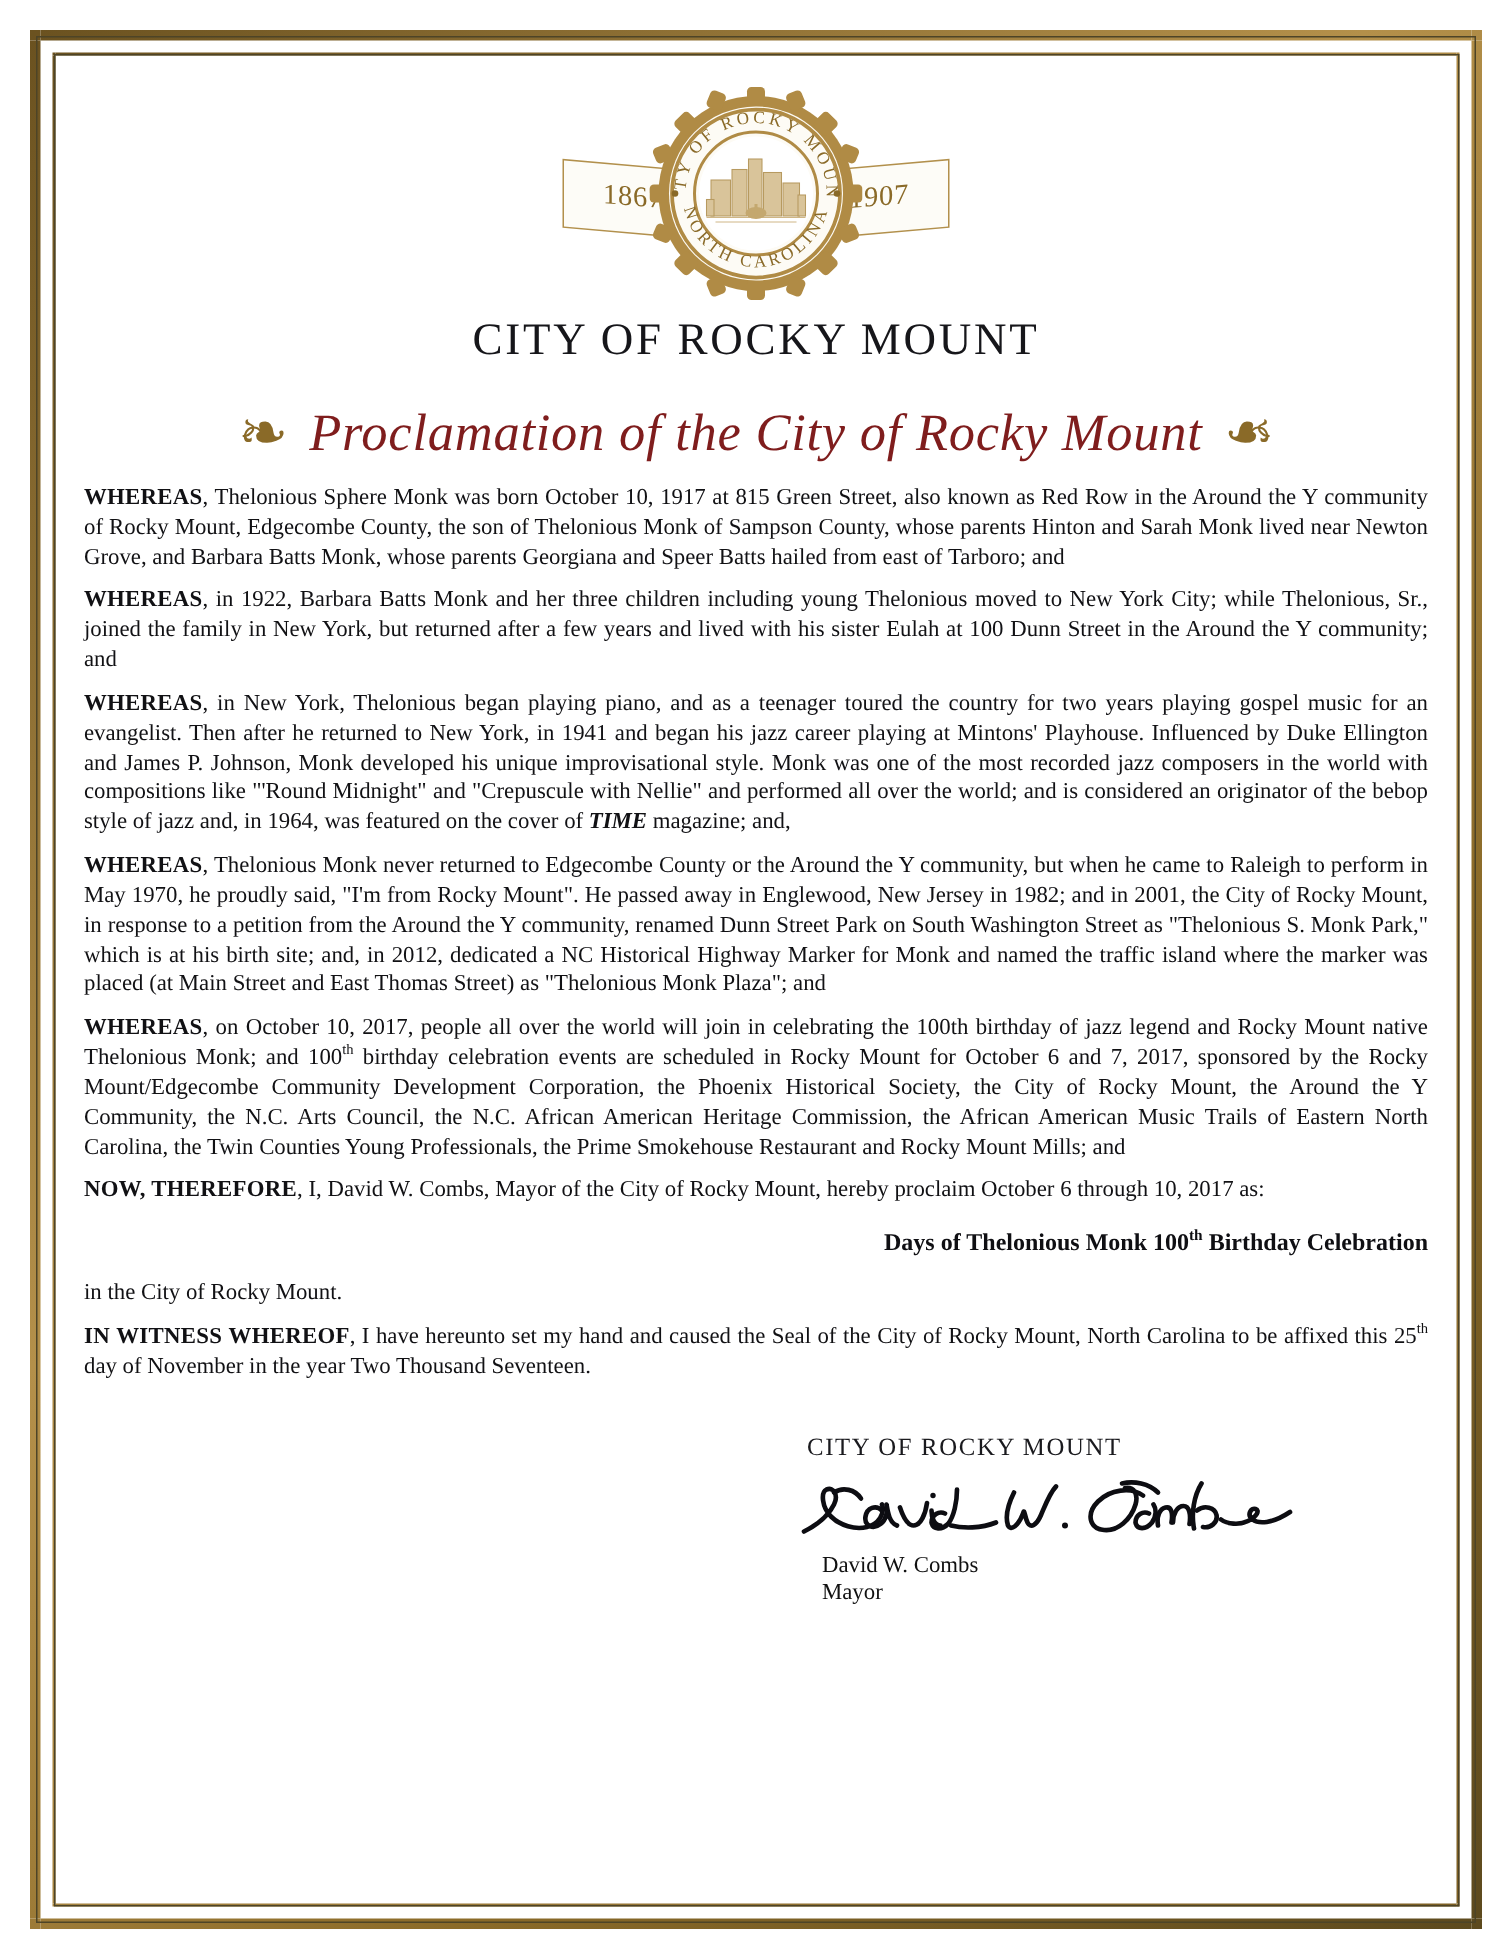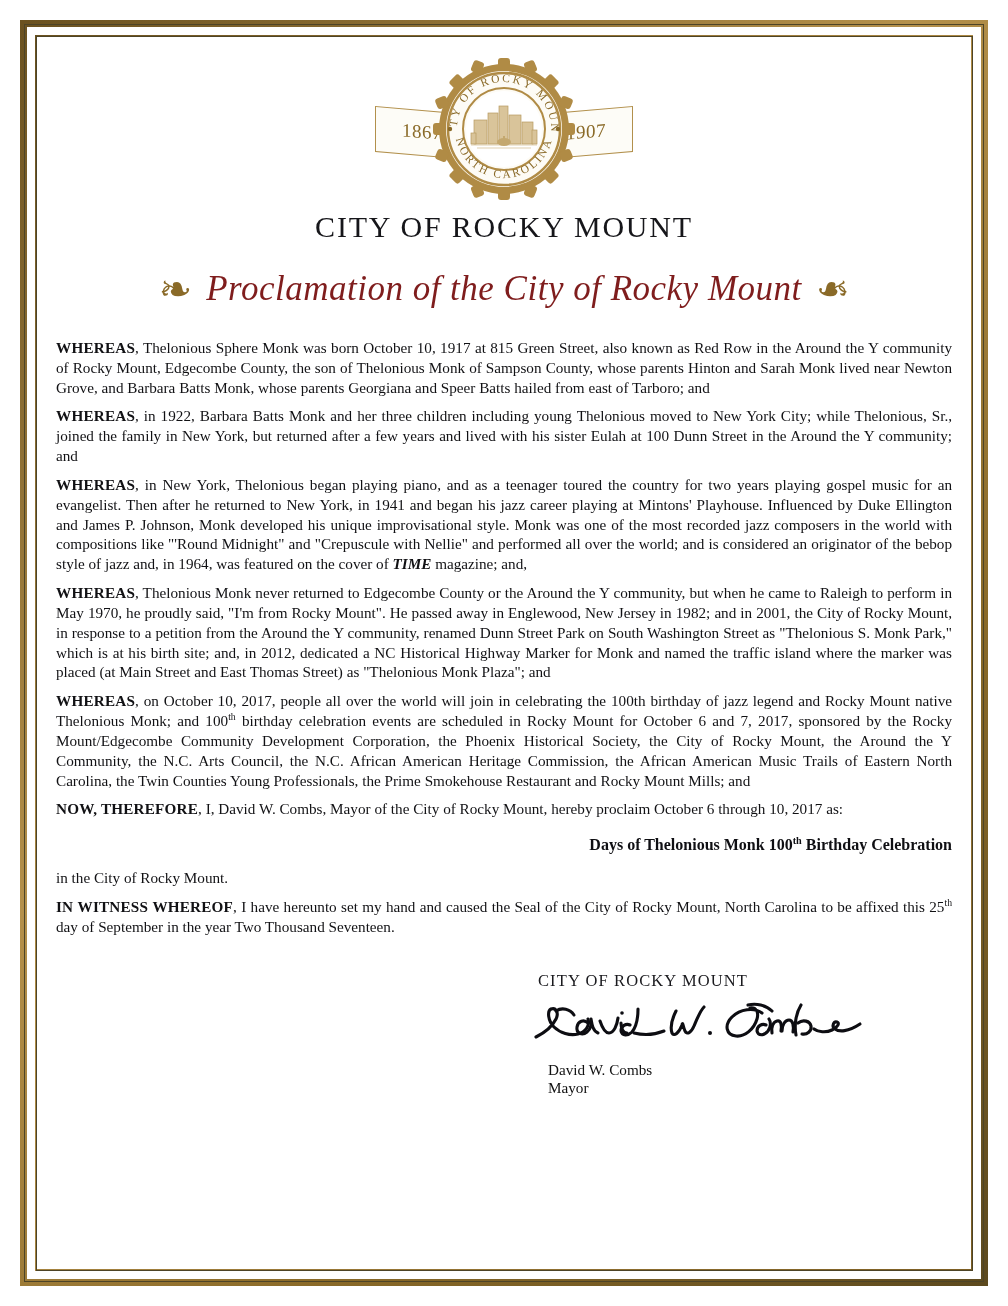--- a/index.html
+++ b/index.html
@@ -153,7 +153,6 @@
 
   
   .body-text {
-    margin-top: 16px;
     font-size: 15.2px;
     line-height: 1.305;
     text-align: left;

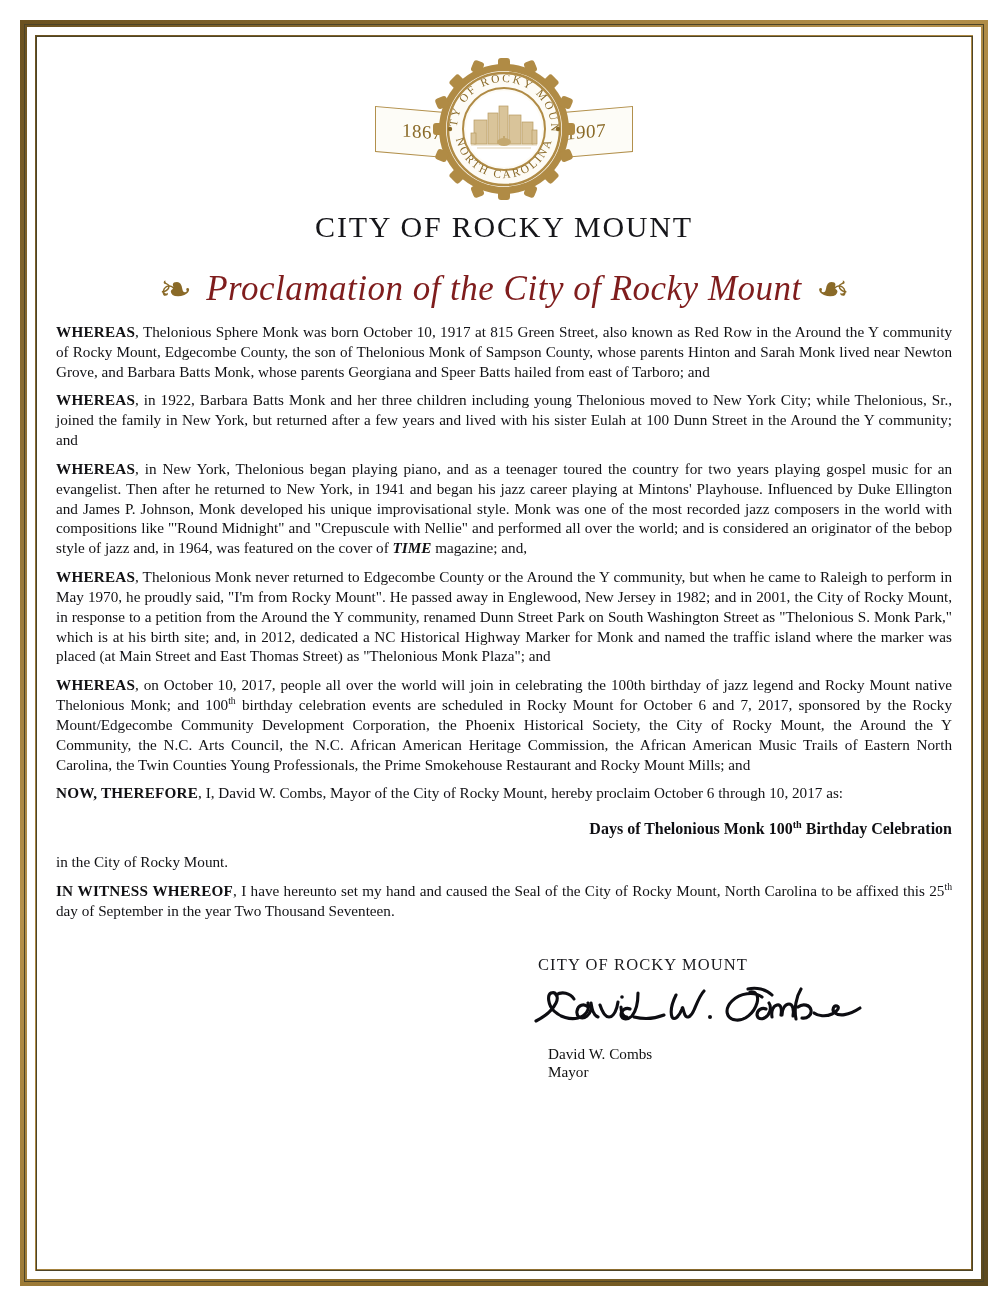--- a/index.html
+++ b/index.html
@@ -314,7 +314,7 @@
 
       <p class="para plain-line">in the City of Rocky Mount.</p>
 
-      <p class="para"><b>IN WITNESS WHEREOF</b><span>, I have hereunto set my hand and caused the Seal of the City of Rocky Mount, North Carolina to be affixed this 25</span><sup>th</sup><span> day of September in the year Two Thousand Seventeen.</span></p>
+      <p class="para"><b>IN WITNESS WHEREOF</b><span>, I have hereunto set my hand and caused the Seal of the City of Rocky Mount, North Carolina to be affixed this 25</span><sup>th</sup><span> day of November in the year Two Thousand Seventeen.</span></p>
     </div>
 
     <div class="sign-block">

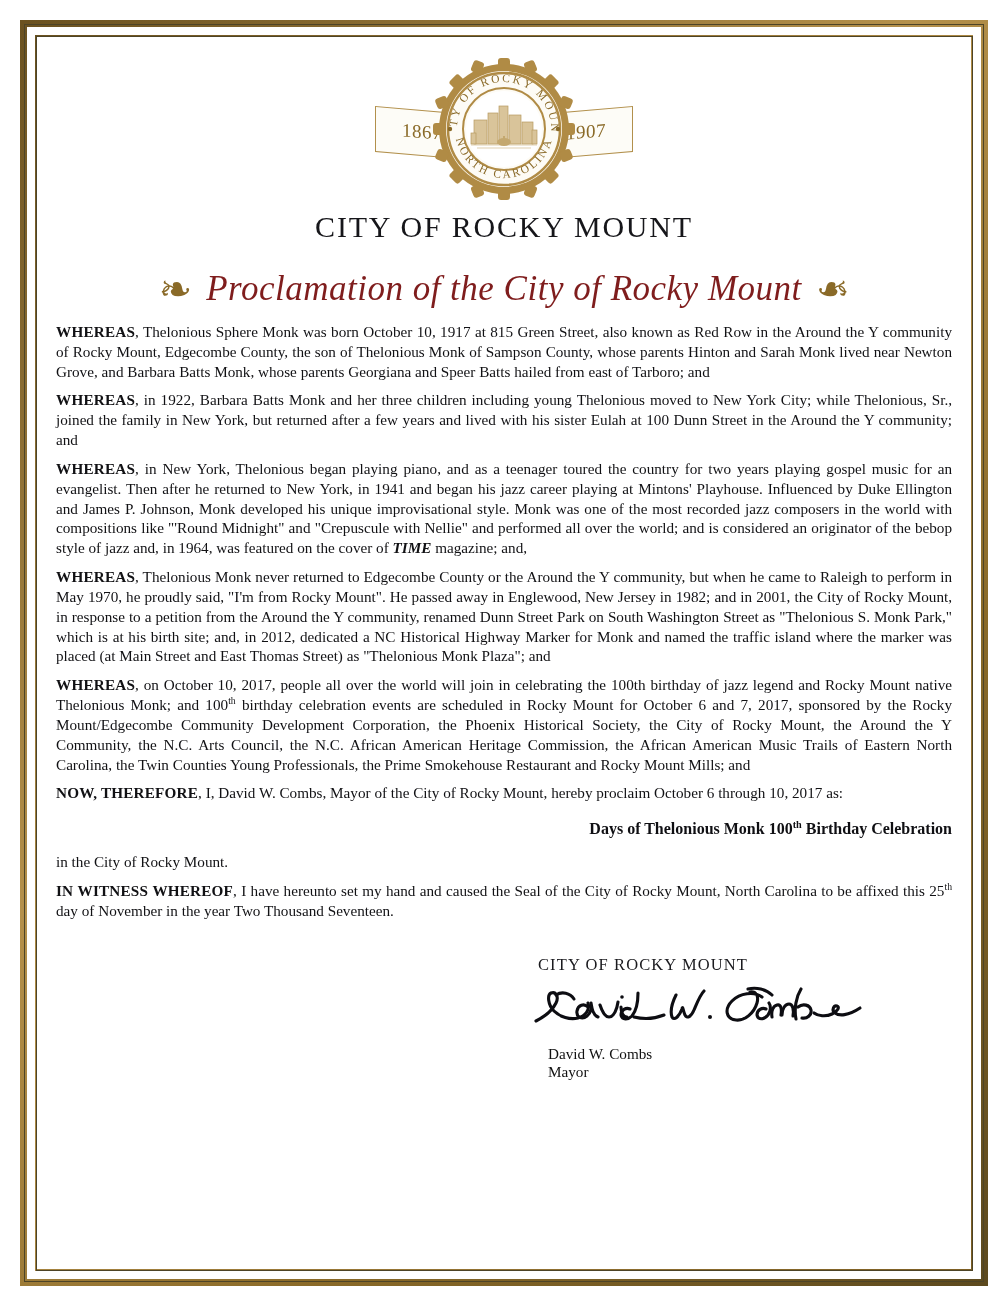--- a/index.html
+++ b/index.html
@@ -194,7 +194,7 @@
   }
   .sign-name {
     font-size: 15.2px;
-    margin-top: 10px;
+    margin-top: 0;
     padding-left: 22px;
   }
   .sign-role {

